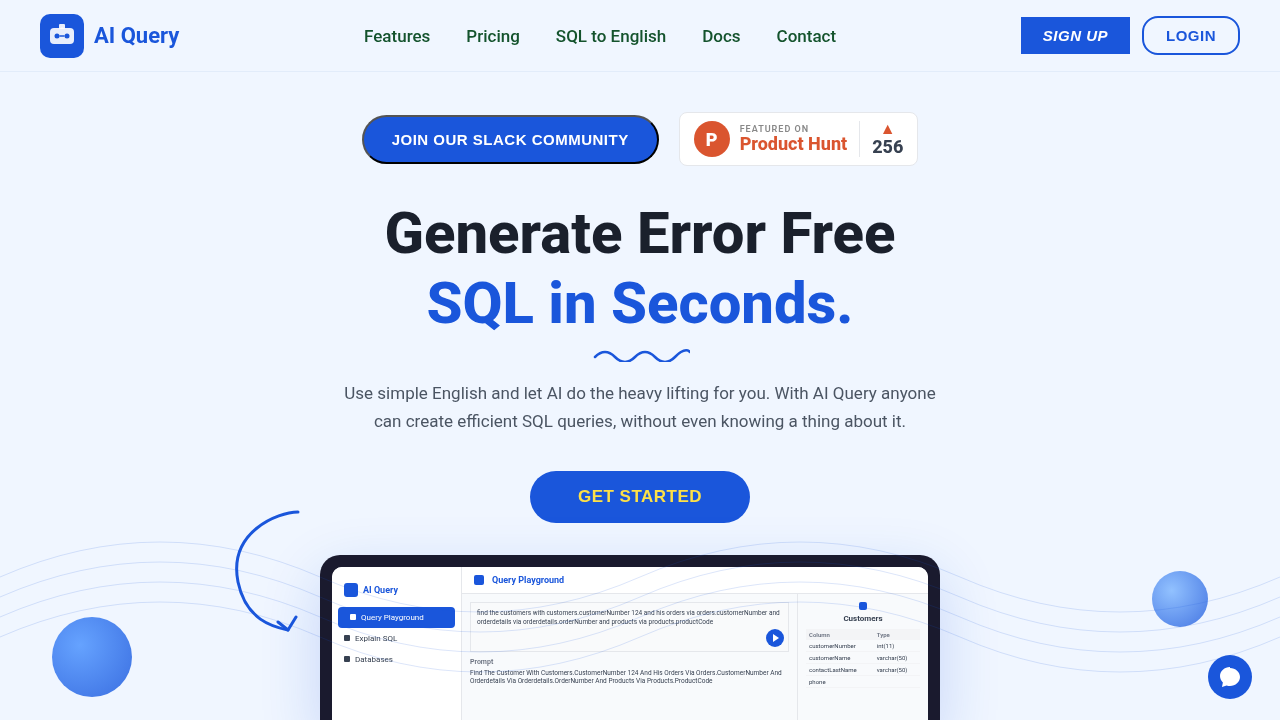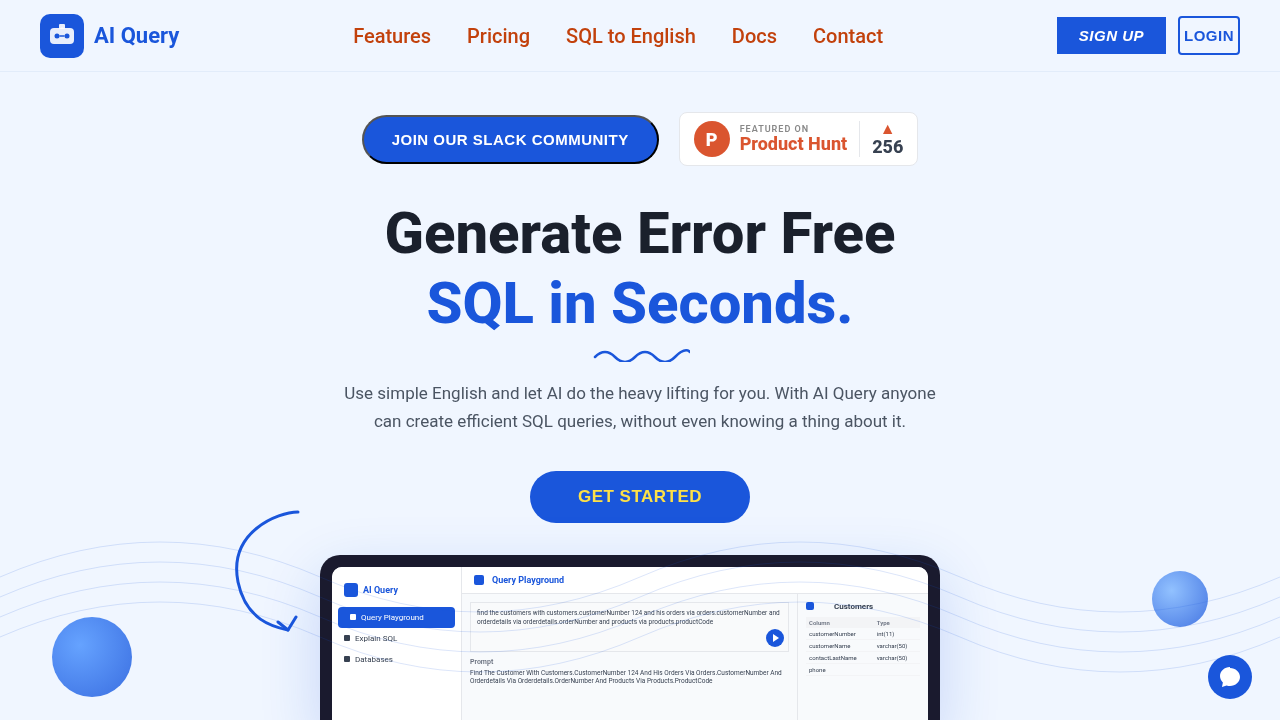--- a/index.html
+++ b/index.html
@@ -50,8 +50,8 @@
     }
     .navbar-nav a {
       text-decoration: none;
-      color: #c2410c;
-      font-size: 20px;
+      color: #14532d;
+      font-size: 17px;
       font-weight: 500;
     }
     .navbar-actions {

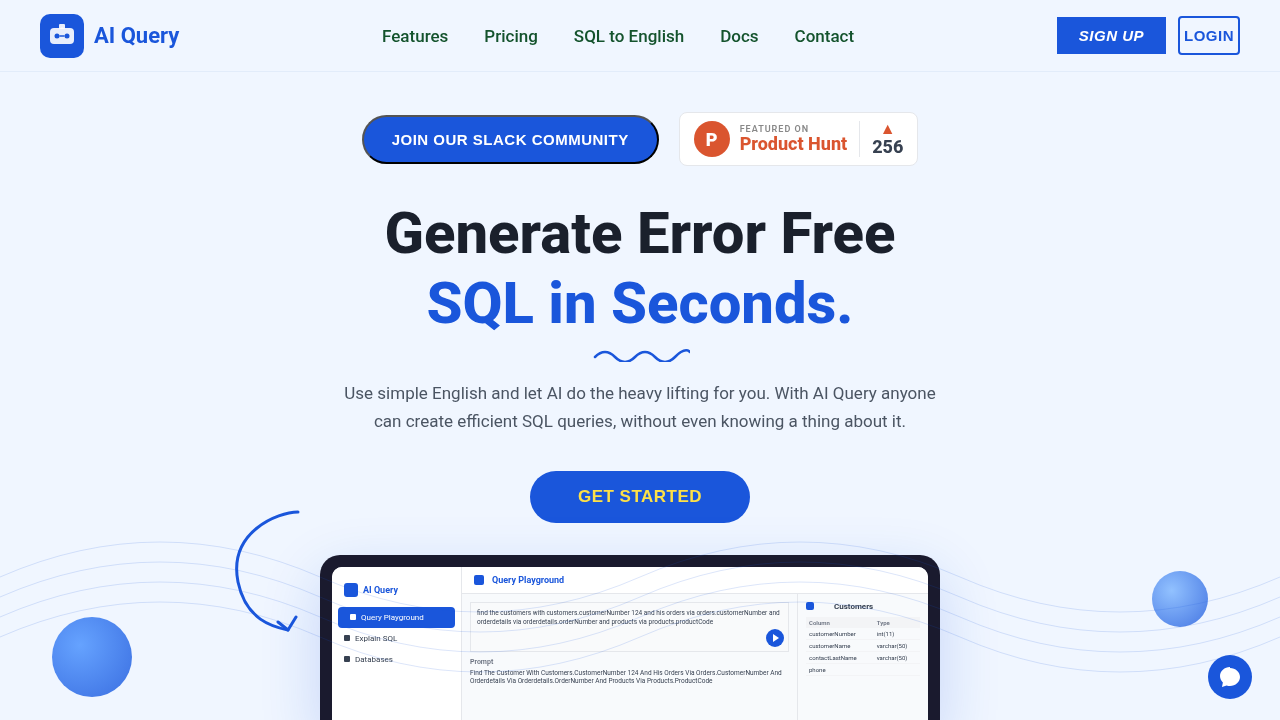--- a/index.html
+++ b/index.html
@@ -75,8 +75,8 @@
       background: transparent;
       color: #1a56db;
       border: 2px solid #1a56db;
-      border-radius: 4px;
-      padding: 9px 4px;
+      border-radius: 16px;
+      padding: 9px 22px;
       font-size: 15px;
       font-weight: 700;
       cursor: pointer;

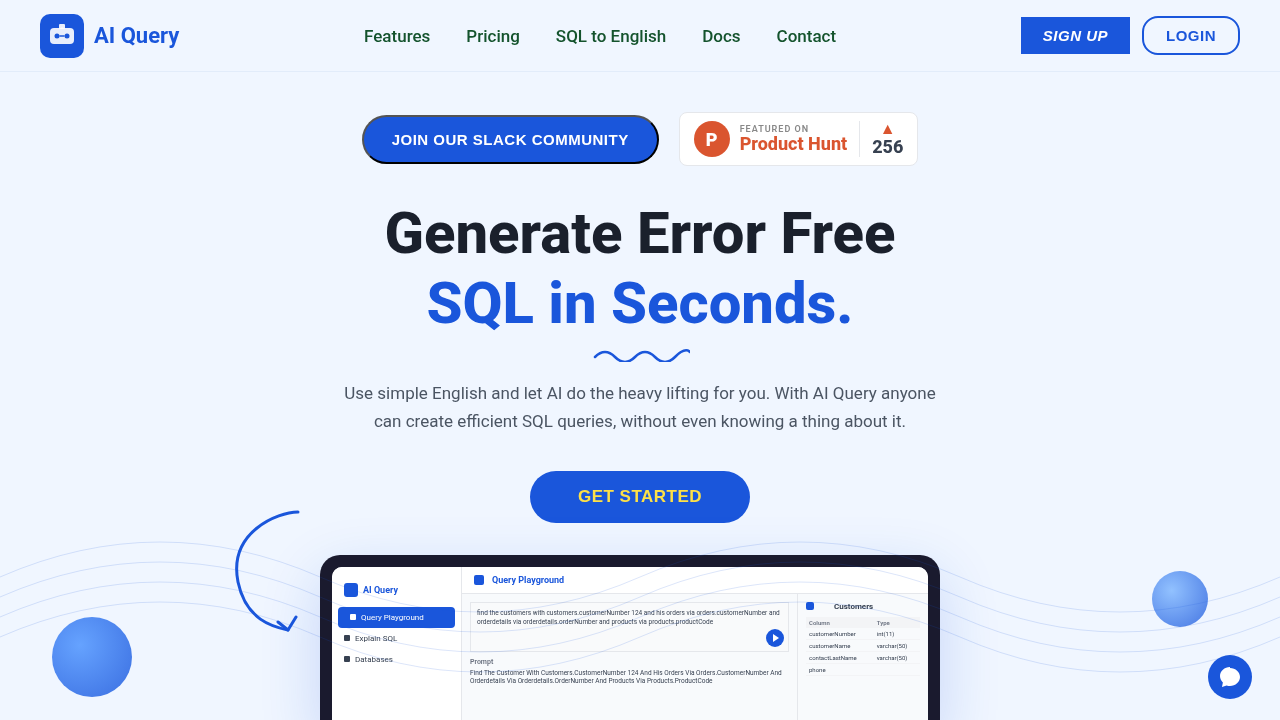--- a/index.html
+++ b/index.html
@@ -431,8 +431,9 @@
     .results-header {
       display: flex;
       align-items: center;
-      gap: 20px;
+      gap: 4px;
       margin-bottom: 6px;
+      flex-direction: column;
     }
     .results-icon {
       width: 8px;

